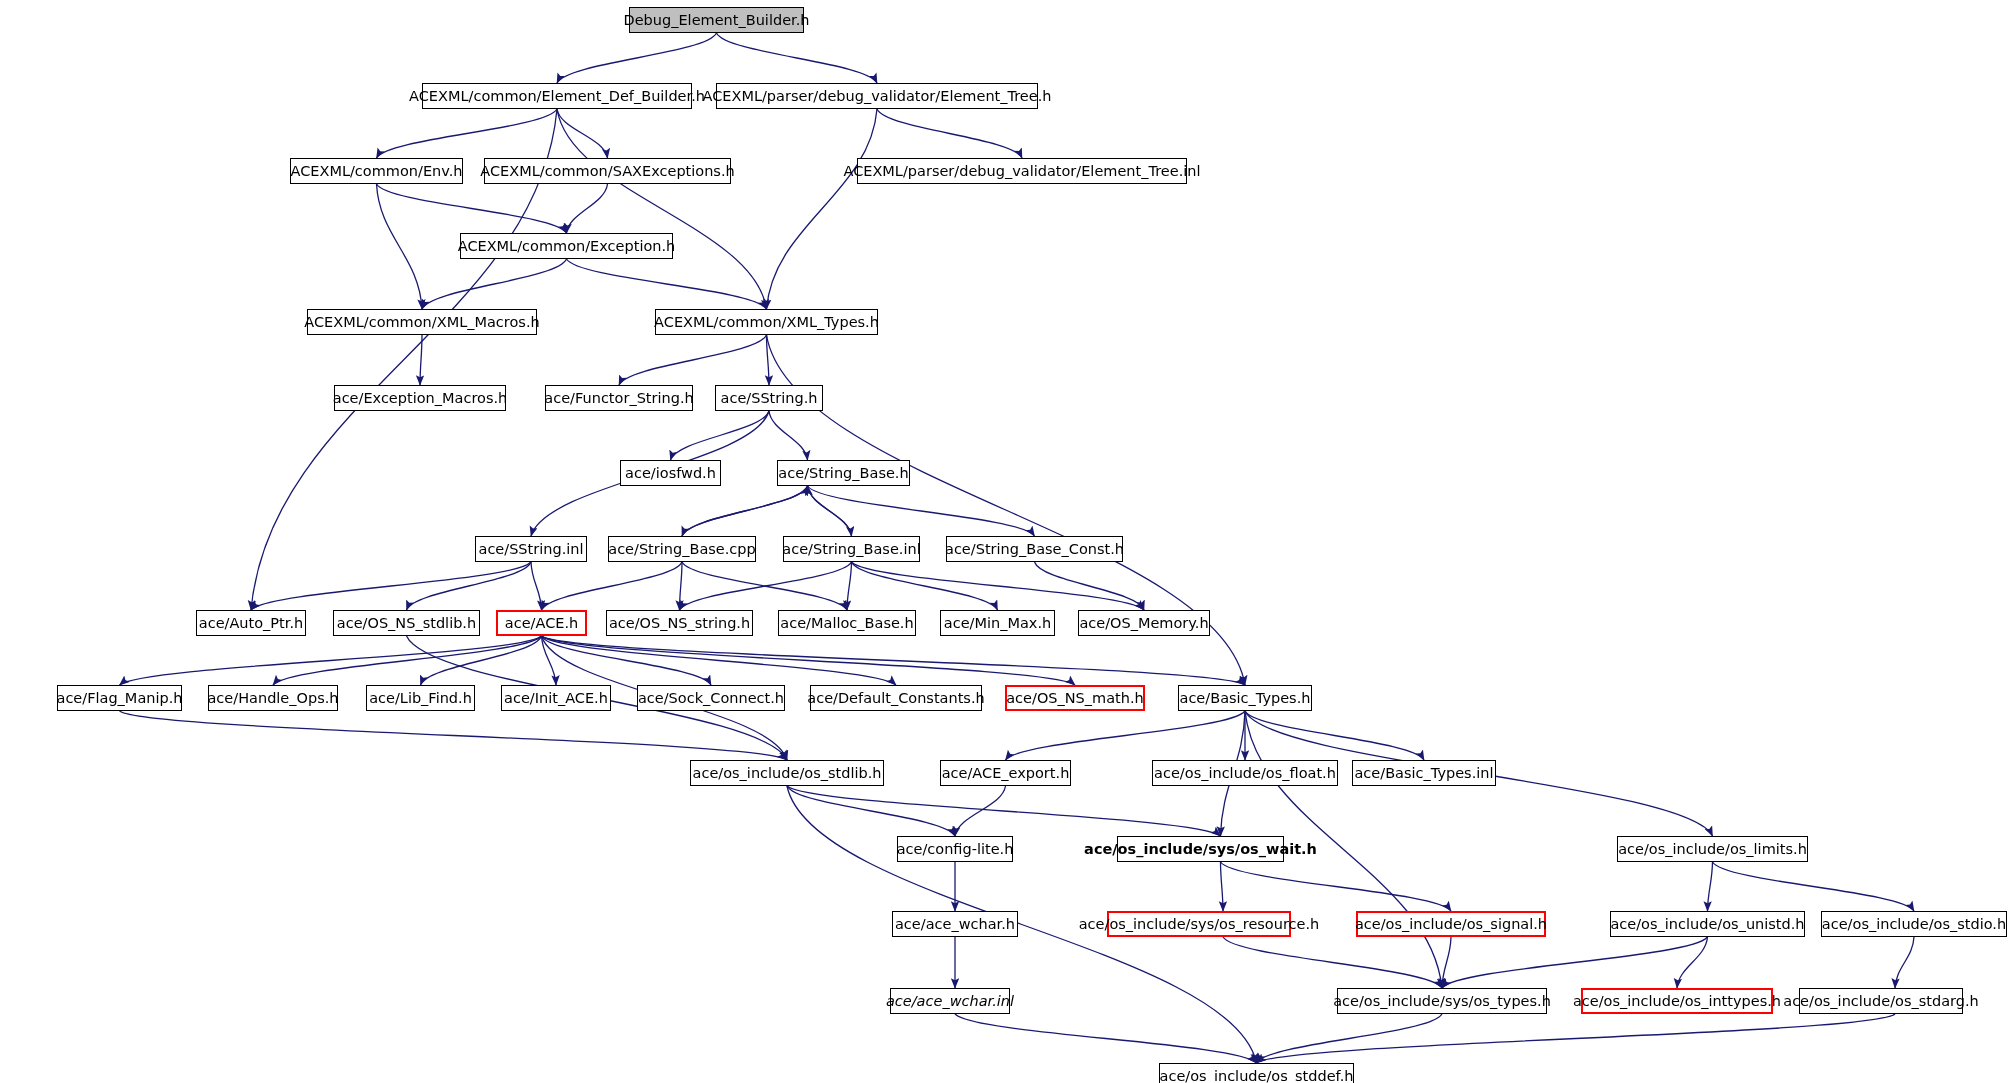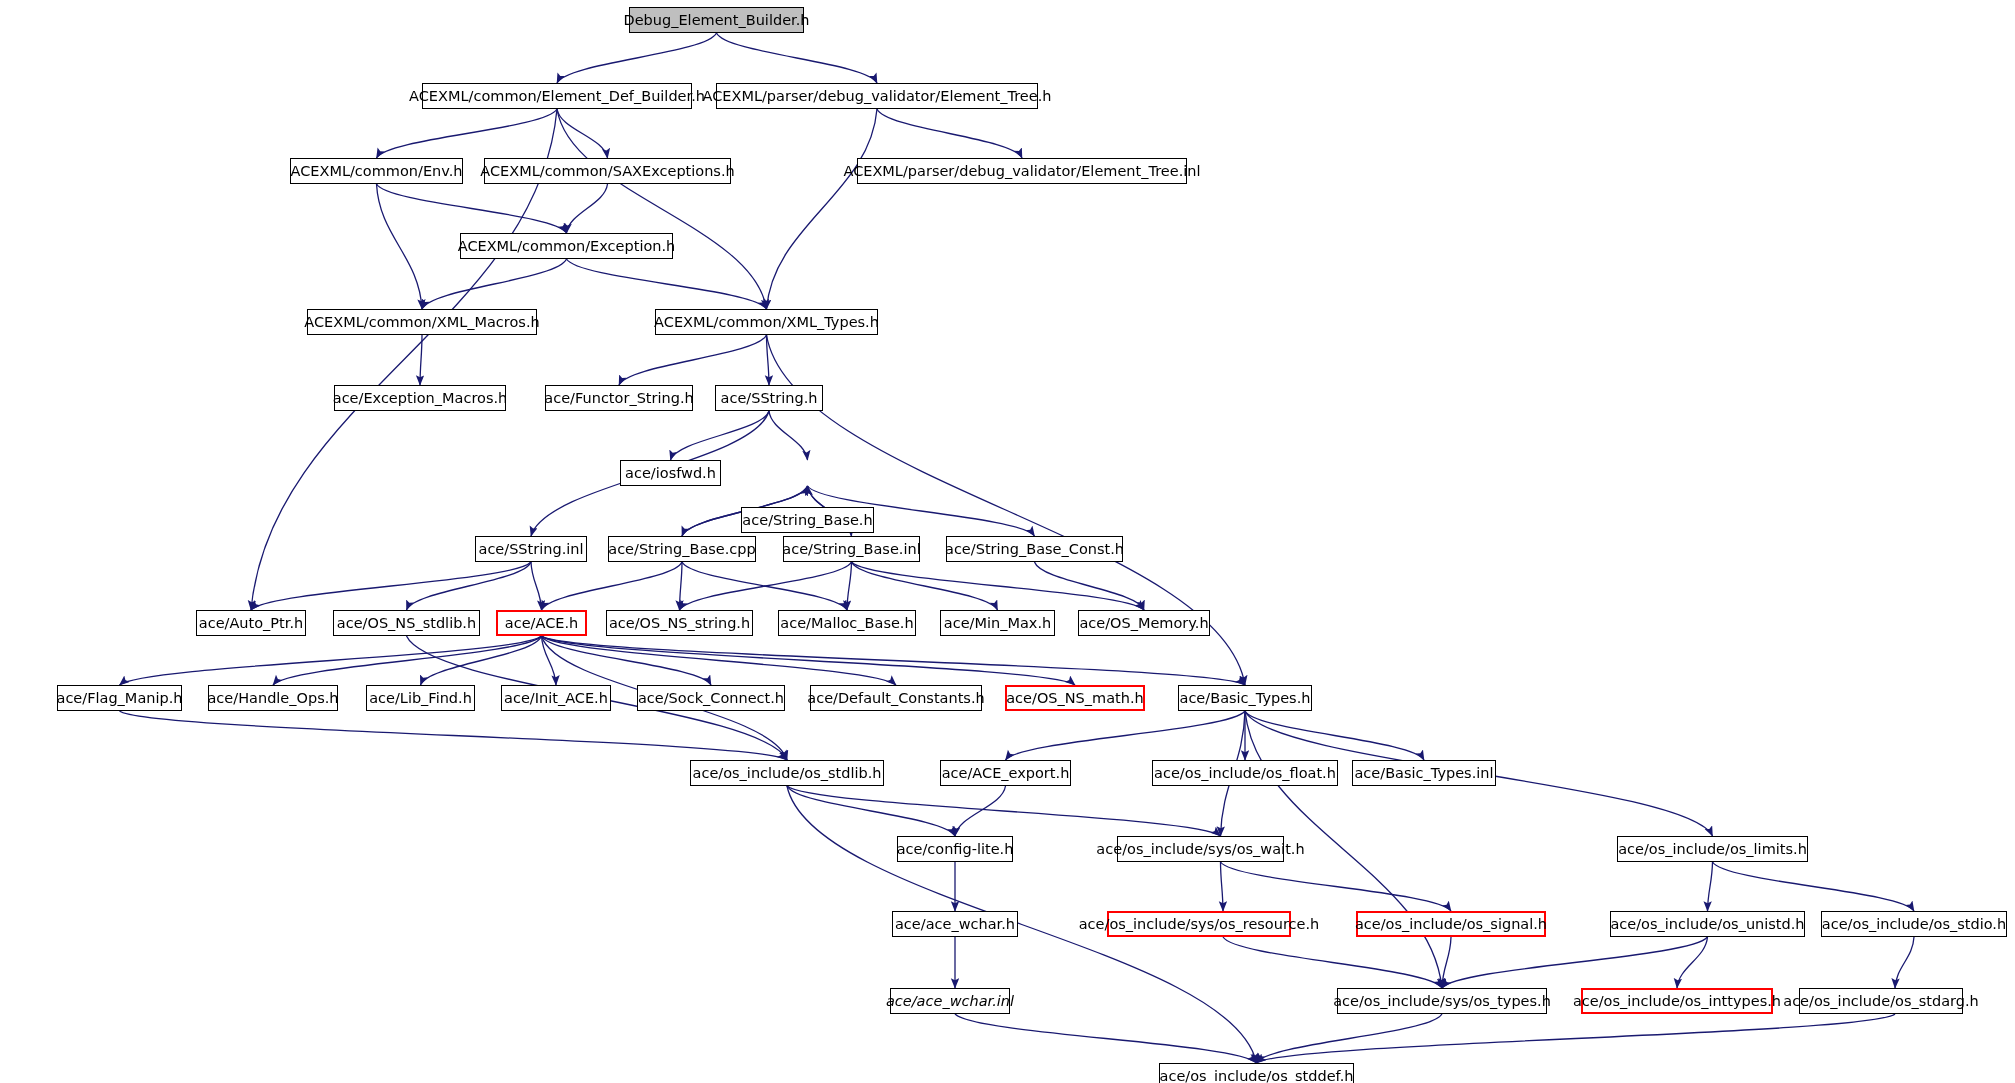--- a/index.html
+++ b/index.html
@@ -148,7 +148,7 @@
       <div class="node" style="left: 620px; top: 460px; width: 101px;">
         <span class="node-label">ace/iosfwd.h</span>
       </div>
-      <div class="node" style="left: 741px; top: 460px; width: 133px; margin-top: 47px;">
+      <div class="node" style="left: 777px; top: 460px; width: 133px;">
         <span class="node-label">ace/String_Base.h</span>
       </div>
       <div class="node" style="left: 475px; top: 536px; width: 112px;">

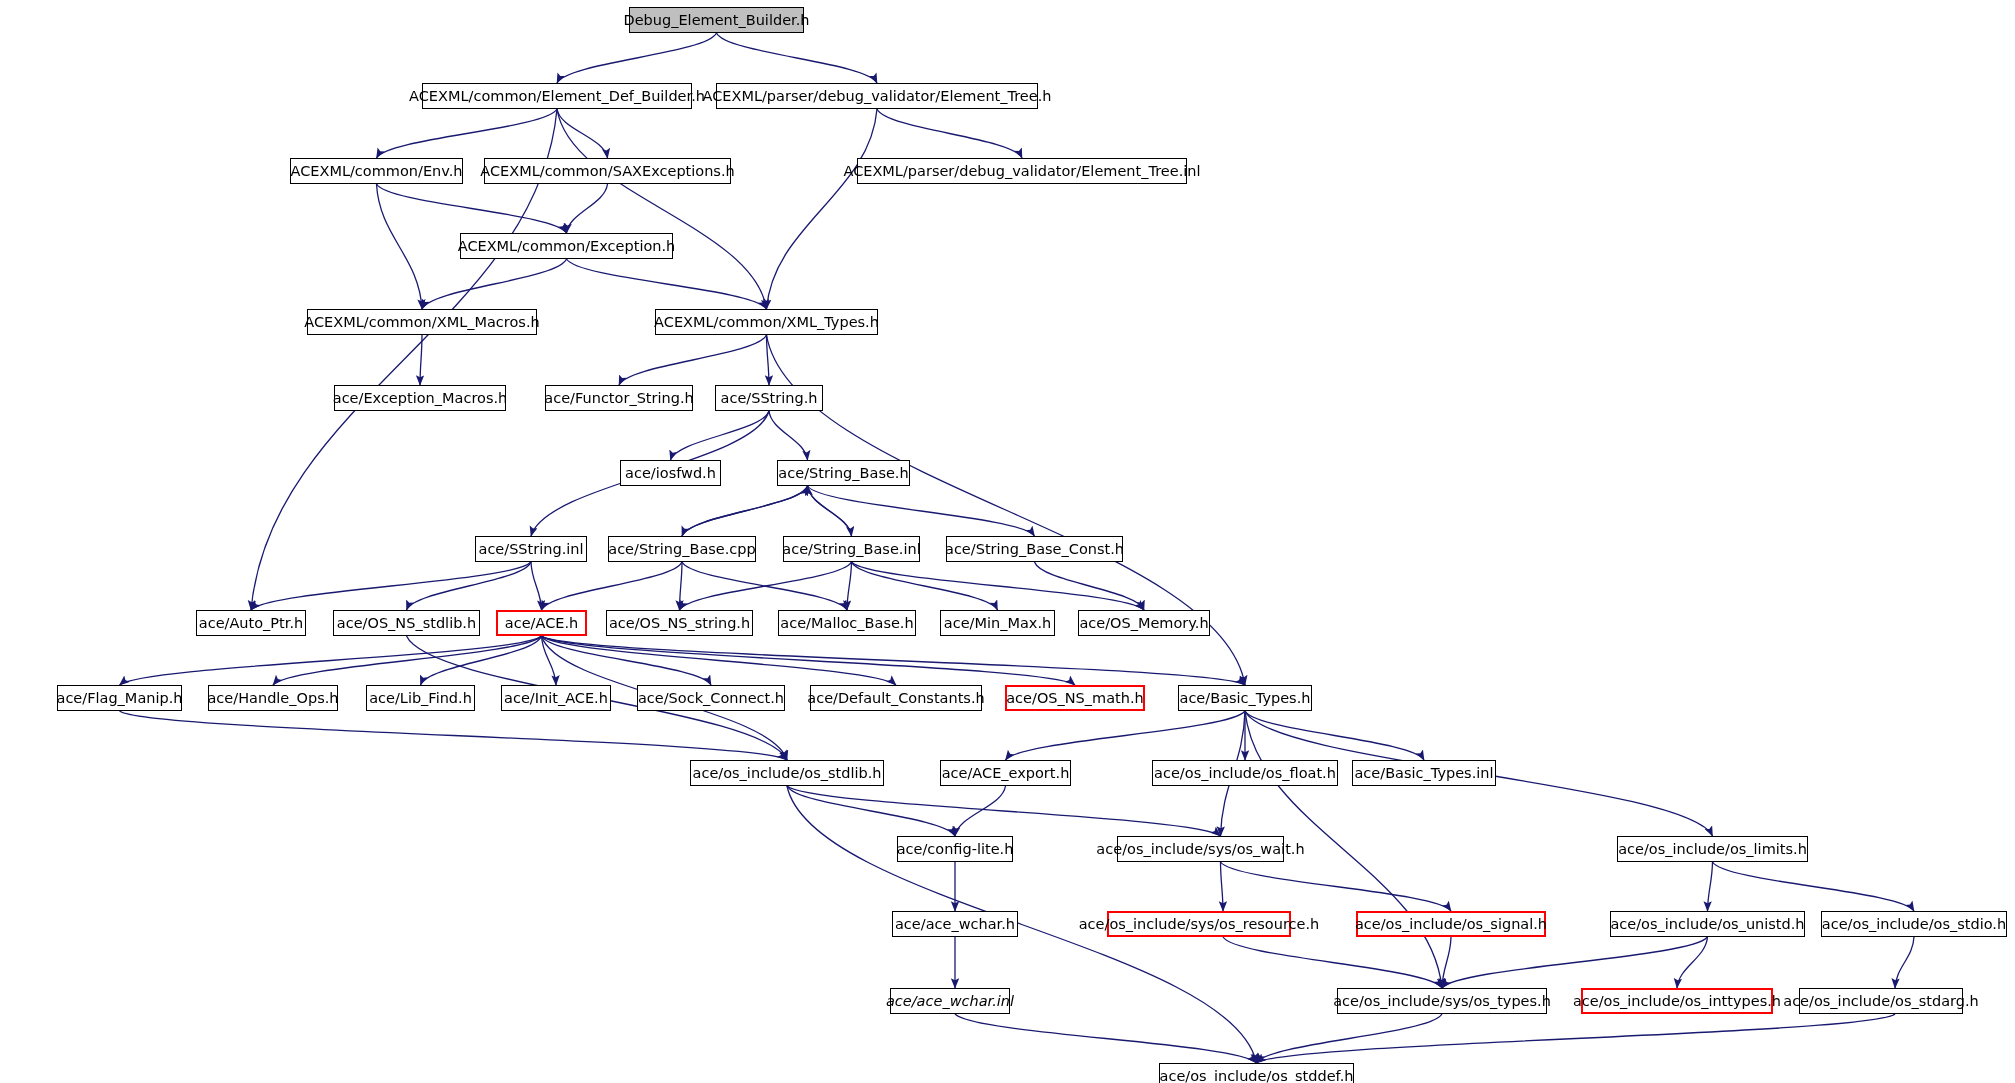--- a/index.html
+++ b/index.html
@@ -223,7 +223,7 @@
       <div class="node" style="left: 897px; top: 836px; width: 116px;">
         <span class="node-label">ace/config-lite.h</span>
       </div>
-      <div class="node" style="left: 1117px; top: 836px; width: 167px;">
+      <div class="node" style="left: 1117px; top: 836px; width: 167px; font-weight: bold;">
         <span class="node-label">ace/os_include/sys/os_wait.h</span>
       </div>
       <div class="node" style="left: 1617px; top: 836px; width: 191px;">

